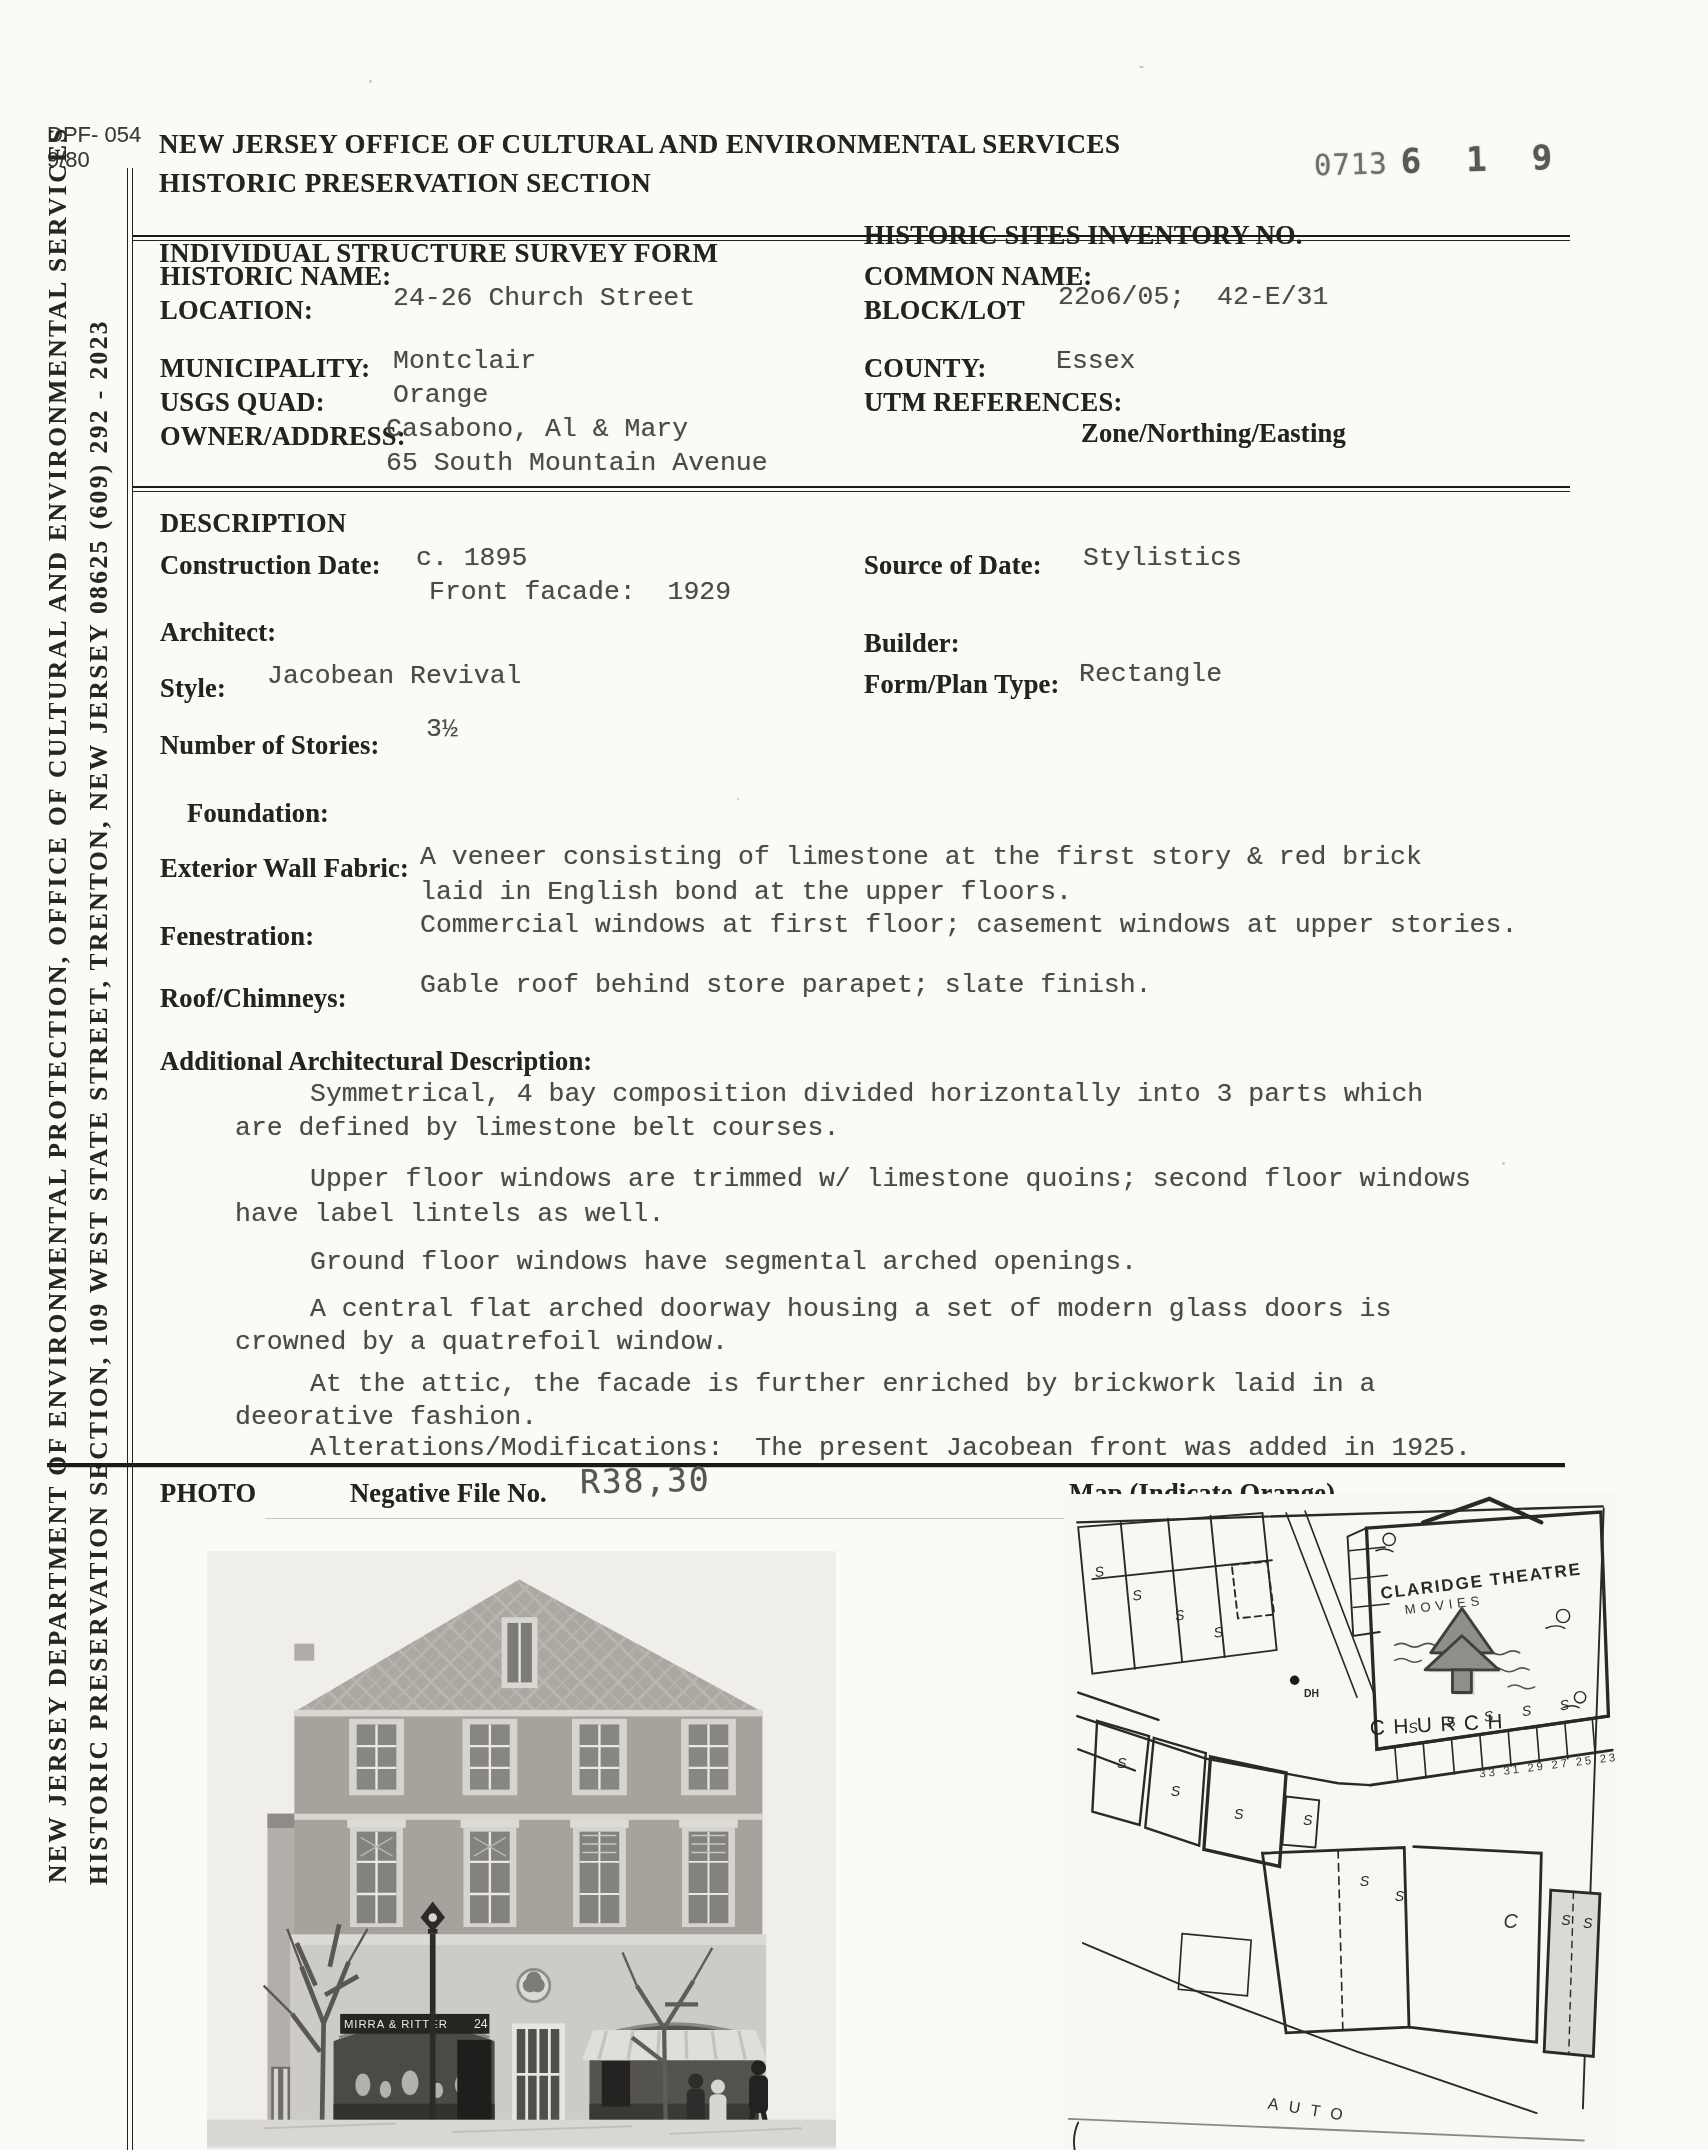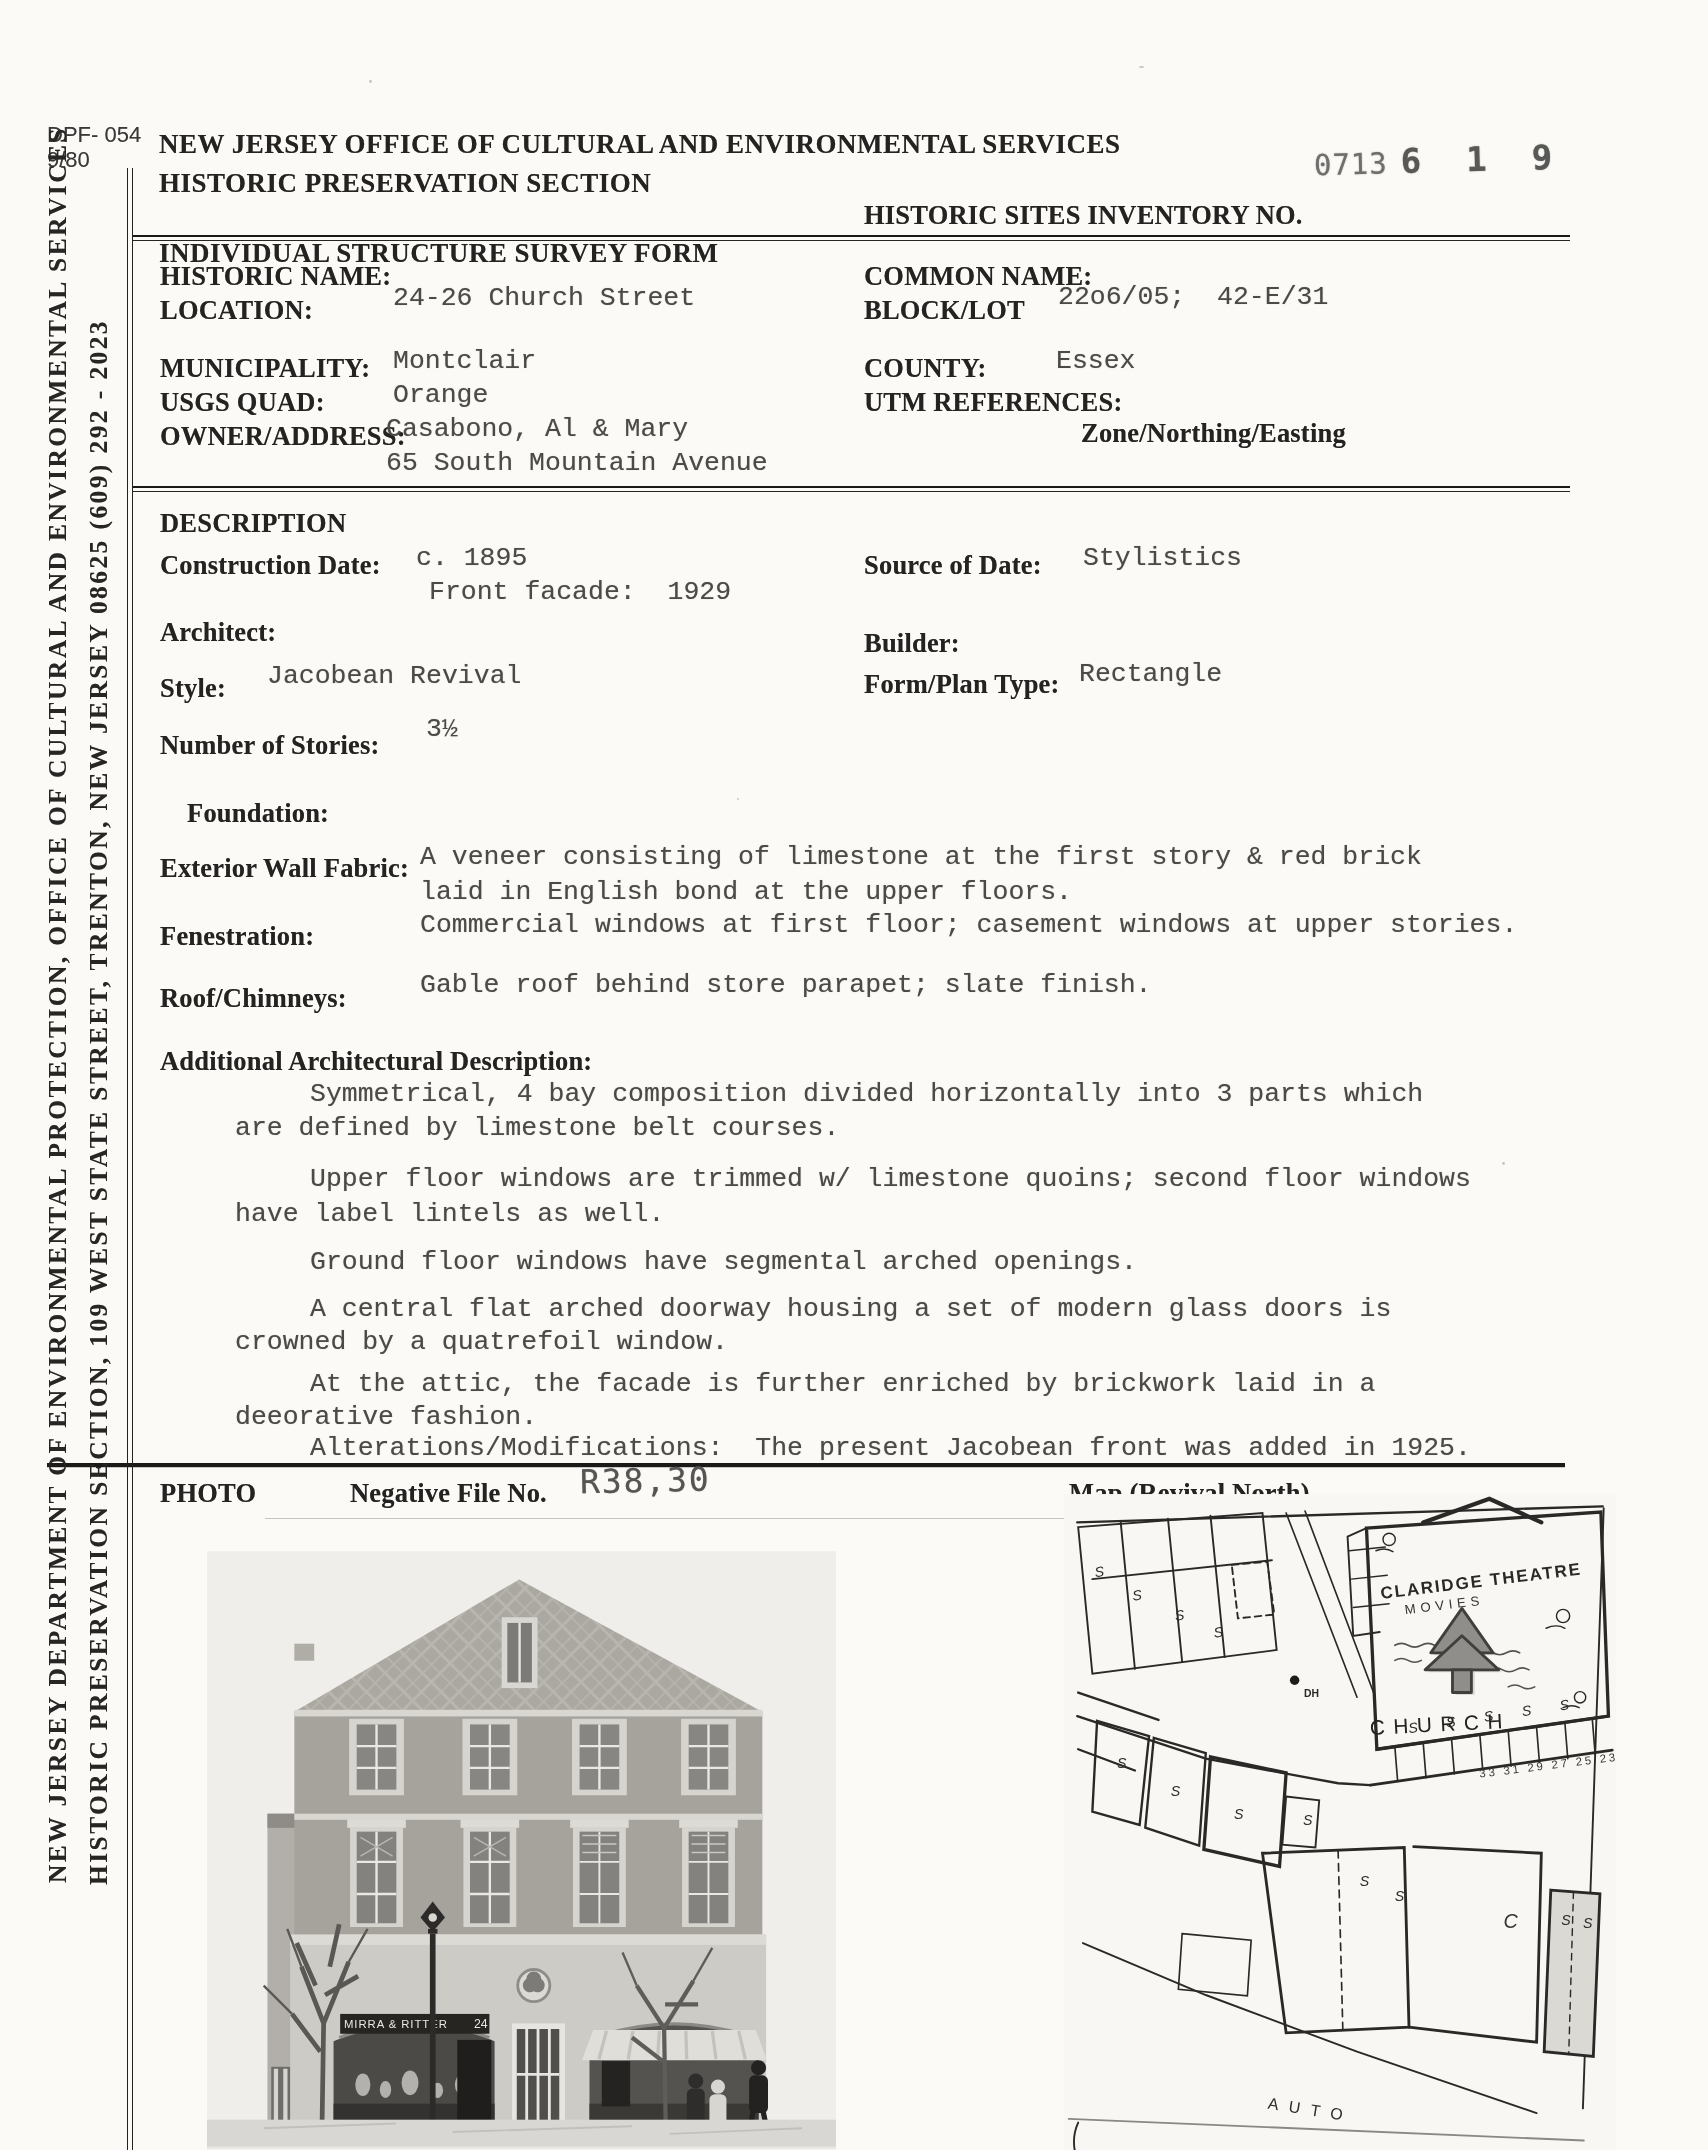--- a/index.html
+++ b/index.html
@@ -87,7 +87,7 @@
   <div class="lbl title" style="left:159px;top:129px;">NEW JERSEY OFFICE OF CULTURAL AND ENVIRONMENTAL SERVICES</div>
   <div class="lbl title" style="left:159px;top:168px;">HISTORIC PRESERVATION SECTION</div>
   <div class="lbl title" style="left:159px;top:207px;margin-top:31px;">INDIVIDUAL STRUCTURE SURVEY FORM</div>
-  <div class="lbl" style="left:864px;top:200px;">HISTORIC SITES INVENTORY NO.</div>
+  <div class="lbl" style="left:864px;top:220px;">HISTORIC SITES INVENTORY NO.</div>
 
   <div class="stamp" style="left:1314px;top:140px;transform:rotate(-1.5deg);">
     <span class="pre">0713</span><span class="num">6 1 9</span>

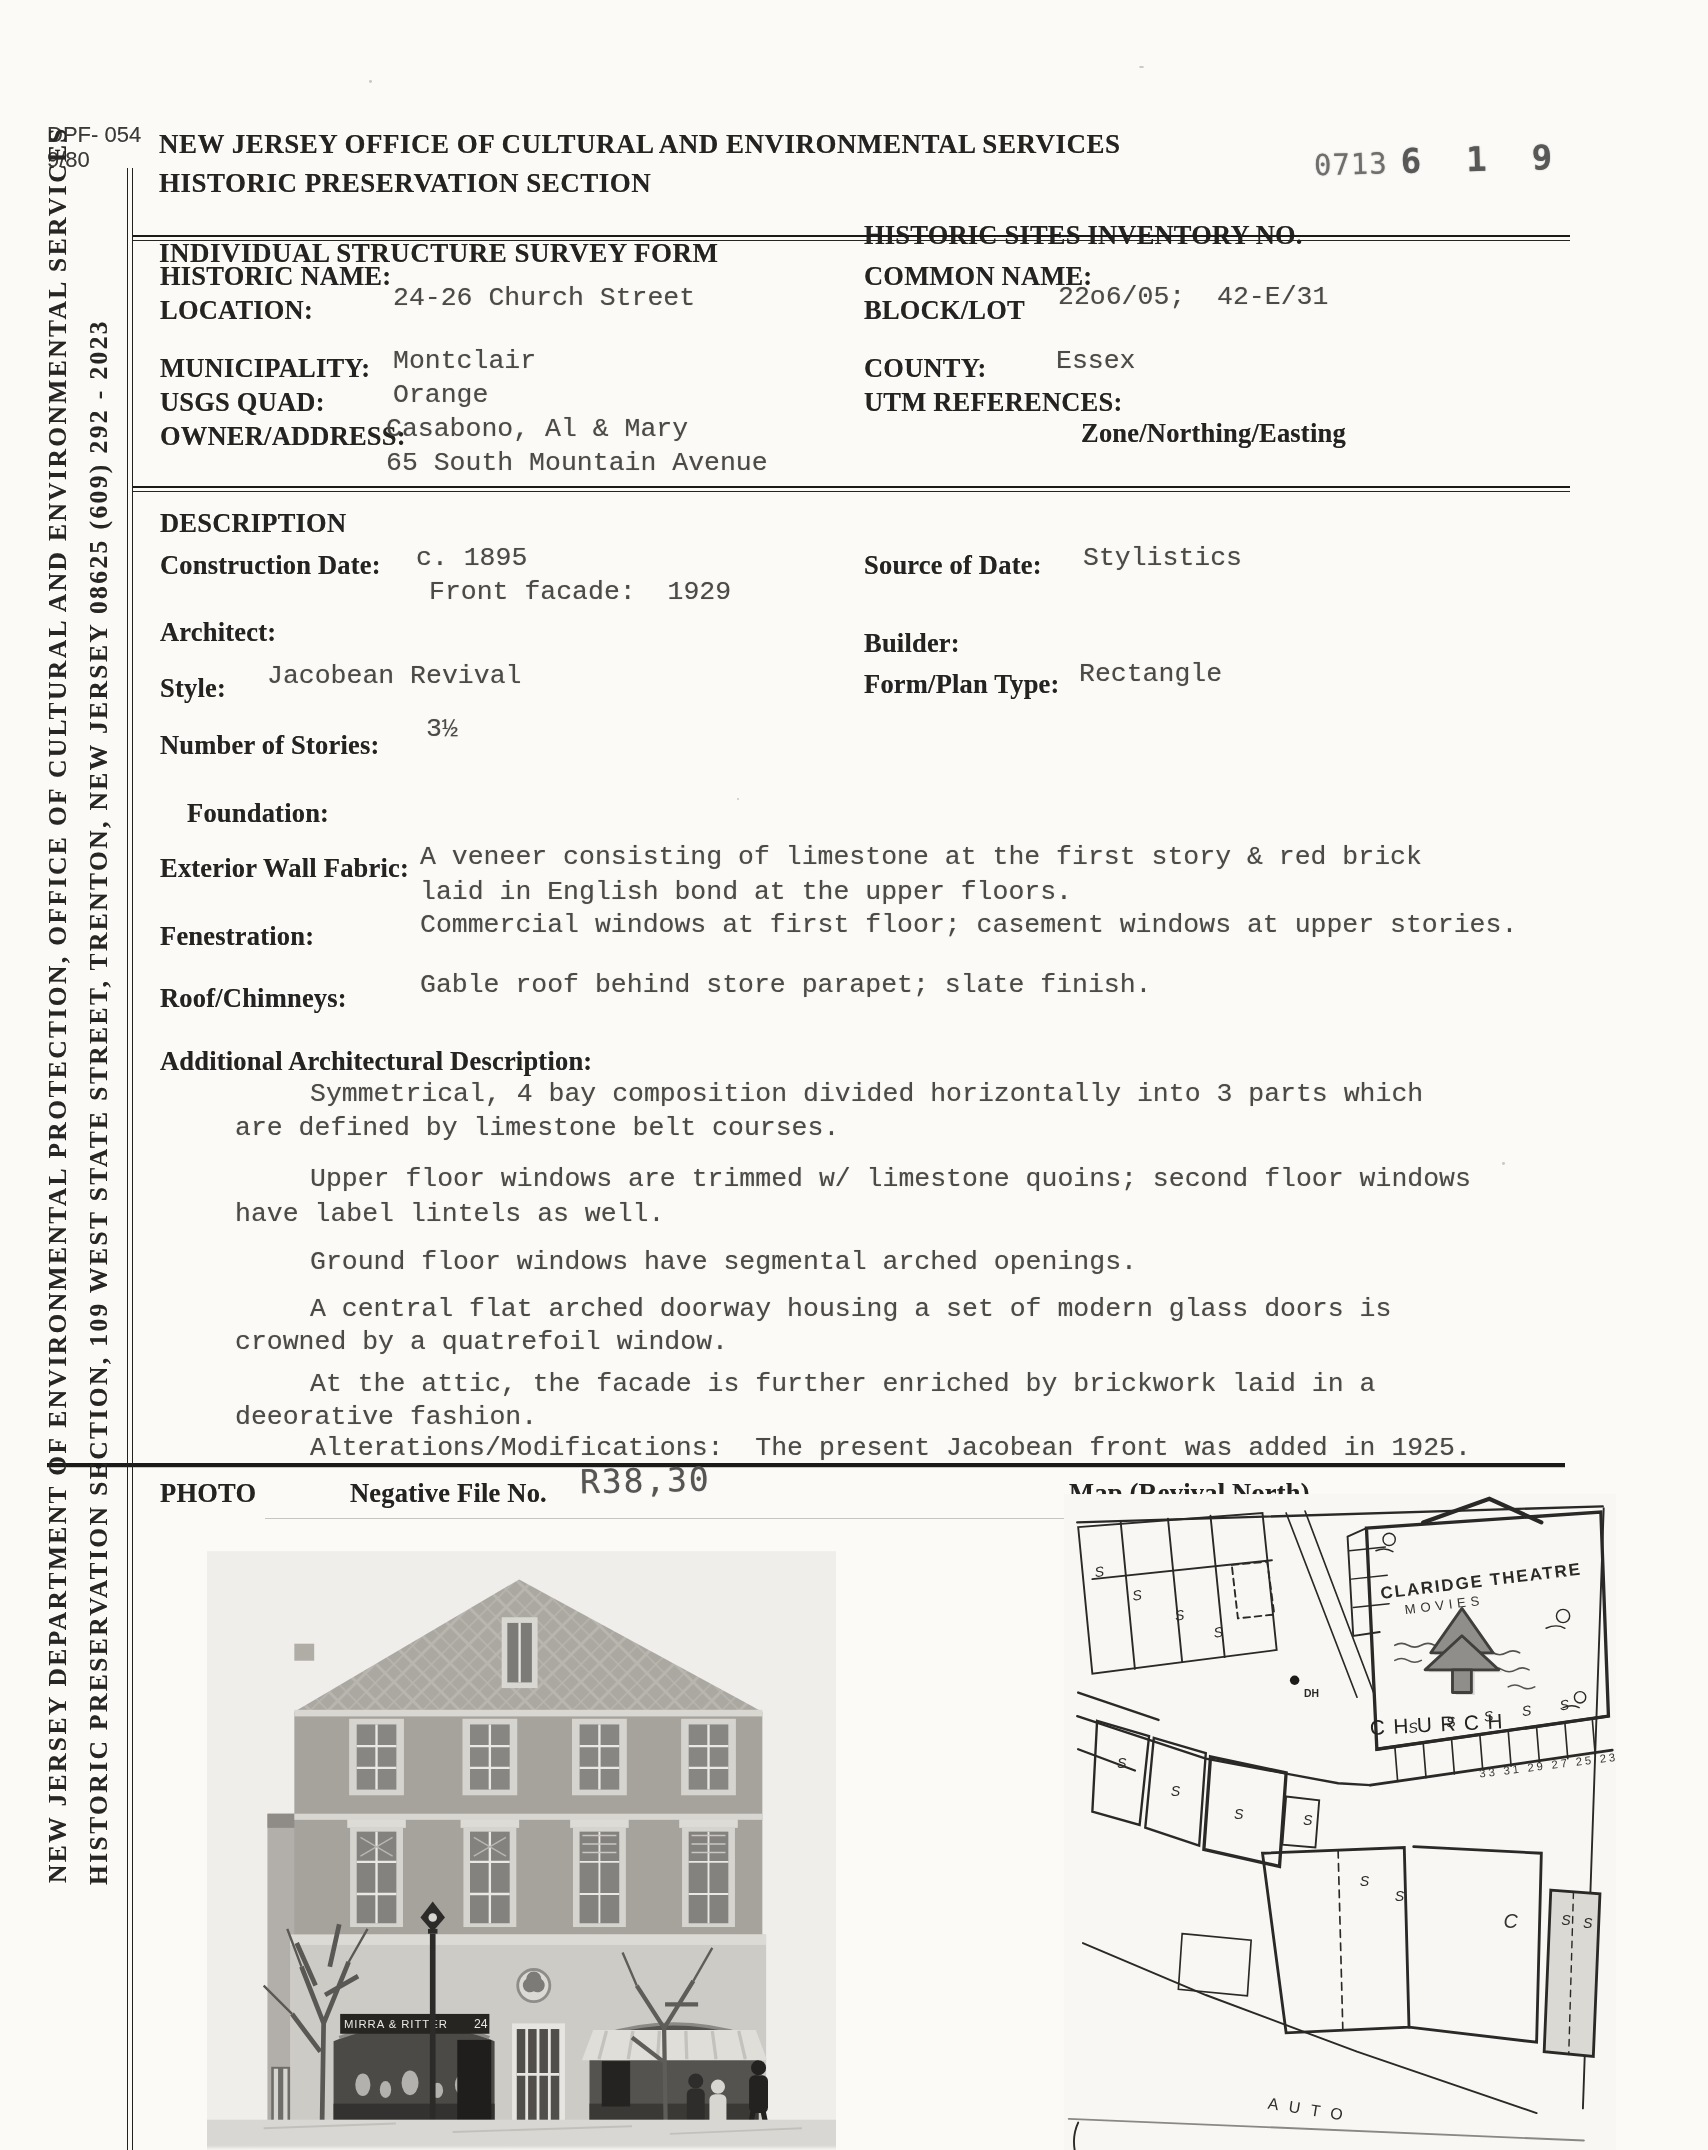--- a/index.html
+++ b/index.html
@@ -175,7 +175,7 @@
   <div class="lbl" style="left:350px;top:1478px;">Negative File No.</div>
   <div class="hand" style="left:580px;top:1461px;">R38,30</div>
   <div class="pencil" style="left:265px;top:1518px;width:973px;"></div>
-  <div class="lbl" style="left:1069px;top:1478px;">Map  (Revival North)</div>
+  <div class="lbl" style="left:1069px;top:1478px;">Map  (Indicate Orange)</div>
 
   <svg style="position:absolute;left:207px;top:1551px;" width="629" height="600" viewBox="0 0 1332 1270">
     <defs>

